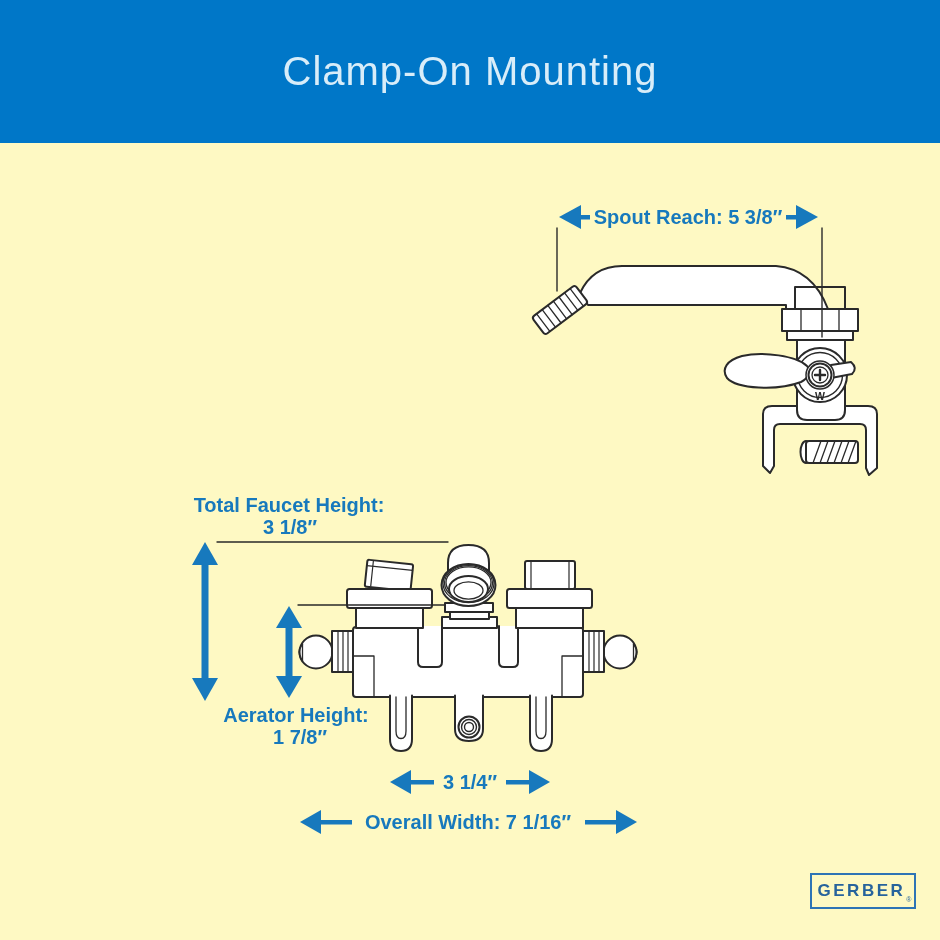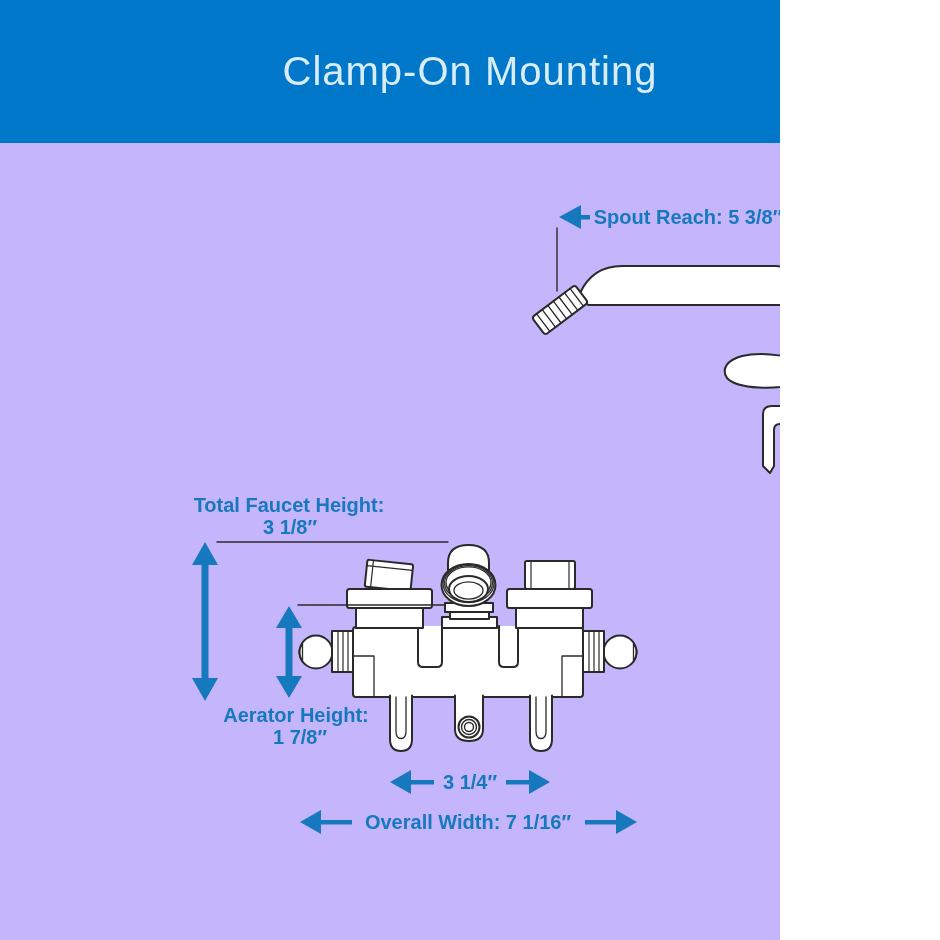--- a/index.html
+++ b/index.html
@@ -3,7 +3,7 @@
 <meta charset="utf-8">
 <style>
   html,body{margin:0;padding:0;background:#ffffff;}
-  .page{position:relative;width:780px;height:940px;background:#c4b5fd;overflow:hidden;
+  .page{position:relative;width:940px;height:940px;background:#fef9c3;overflow:hidden;
         font-family:"Liberation Sans",sans-serif;}
   .header{position:absolute;left:0;top:0;width:940px;height:143px;background:#0077c8;
           display:flex;align-items:center;justify-content:center;}

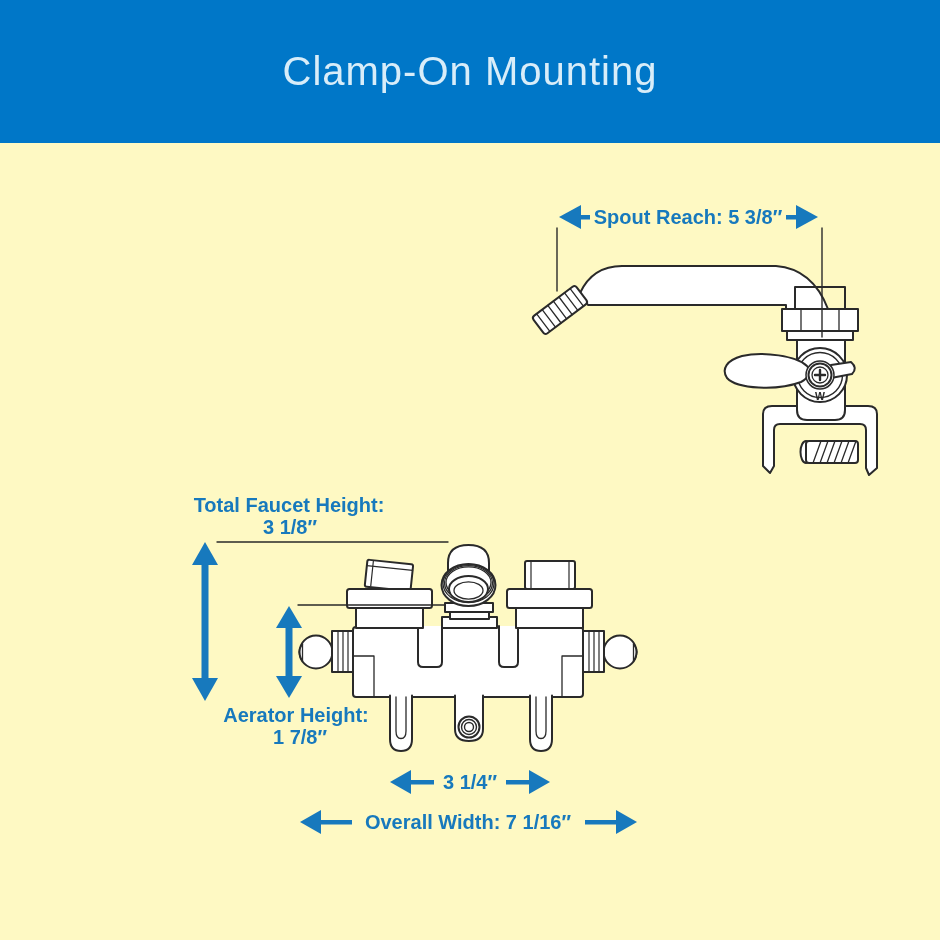--- a/index.html
+++ b/index.html
@@ -213,6 +213,10 @@
     <text class="dim-text" x="468" y="829" text-anchor="middle" font-size="20">Overall Width: 7 1/16″</text>
   </svg>
 
+  <div class="logo-box">
+    <span class="brand">GERBER</span>
+    <span class="reg">®</span>
+  </div>
 
 </div>
 

